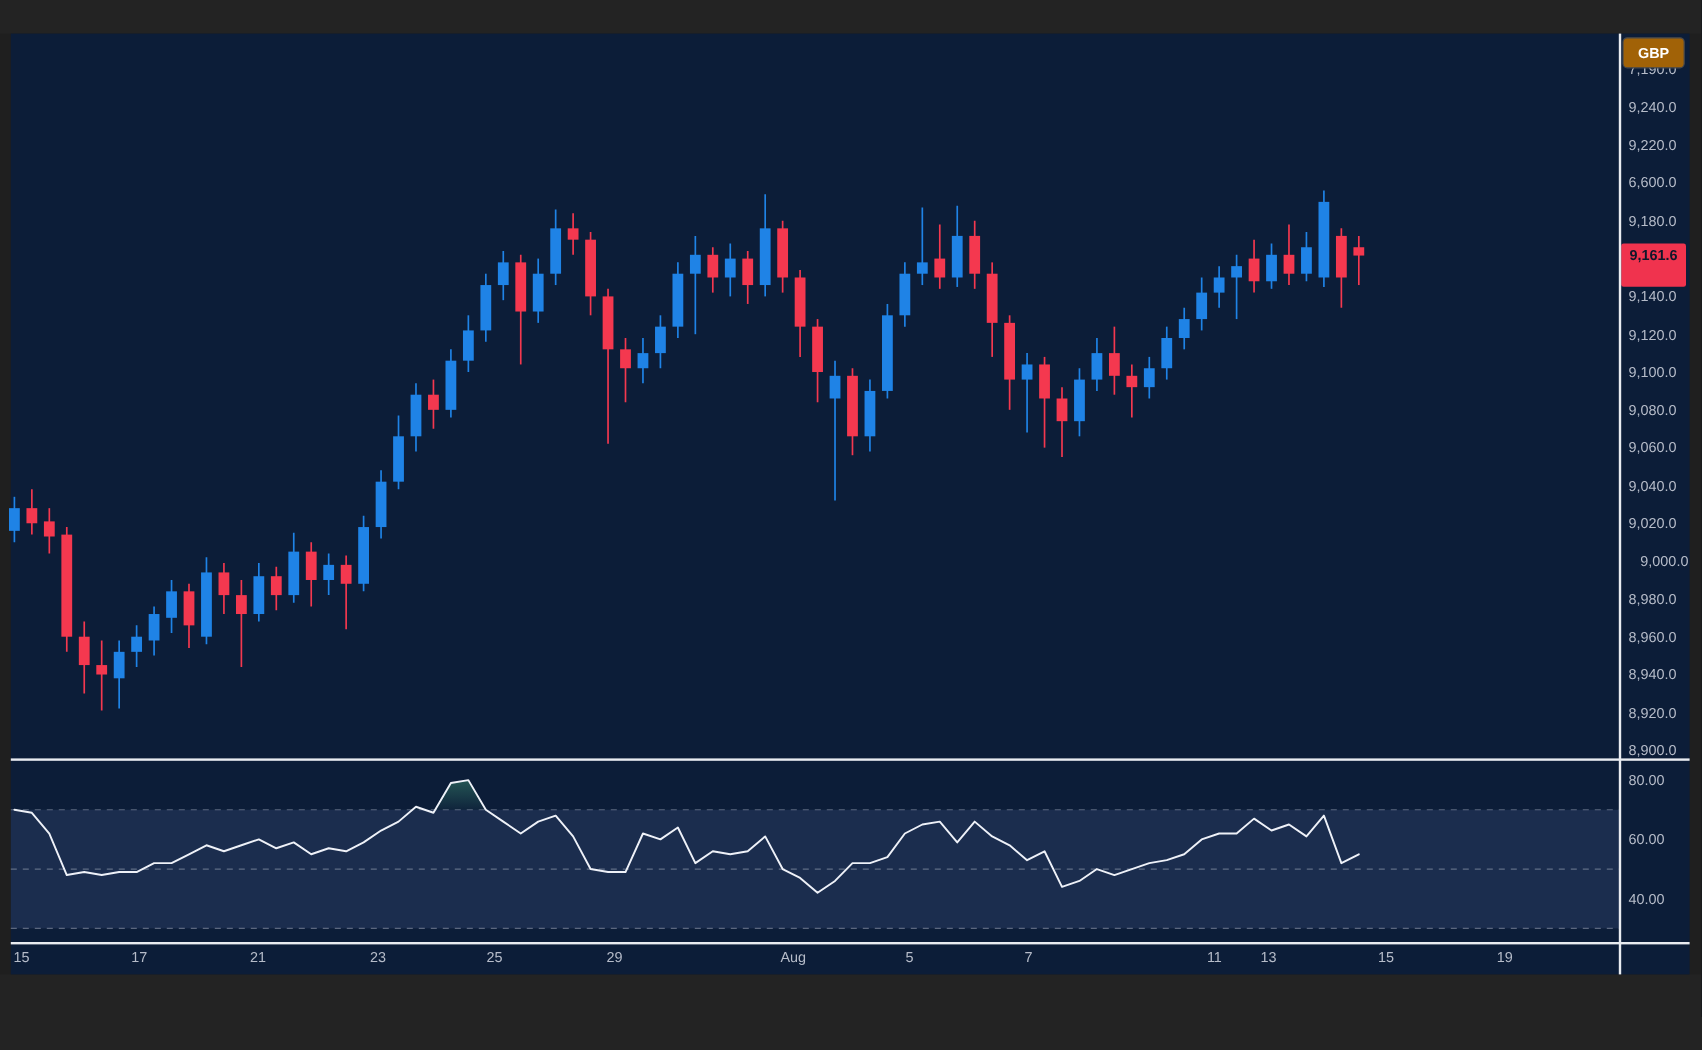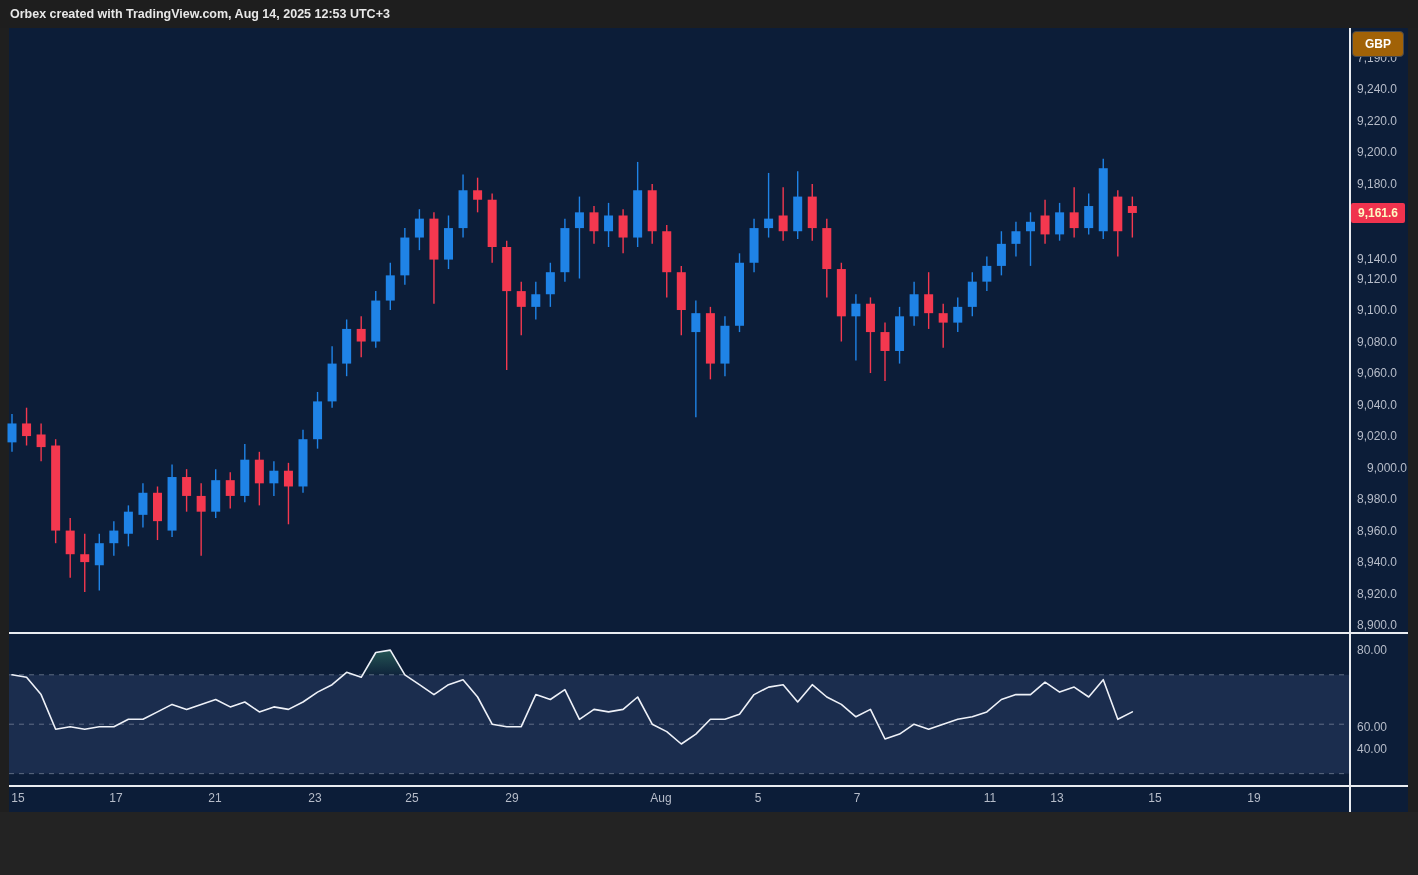--- a/index.html
+++ b/index.html
@@ -36,9 +36,6 @@
 
 <div class="screen">
 
-  <div class="titlebar">
-    <span>Orbex created with TradingView.com, Aug 14, 2025 12:53 UTC+3</span>
-  </div>
 
   <div class="chart-region">
     <div class="plot-bg"></div>

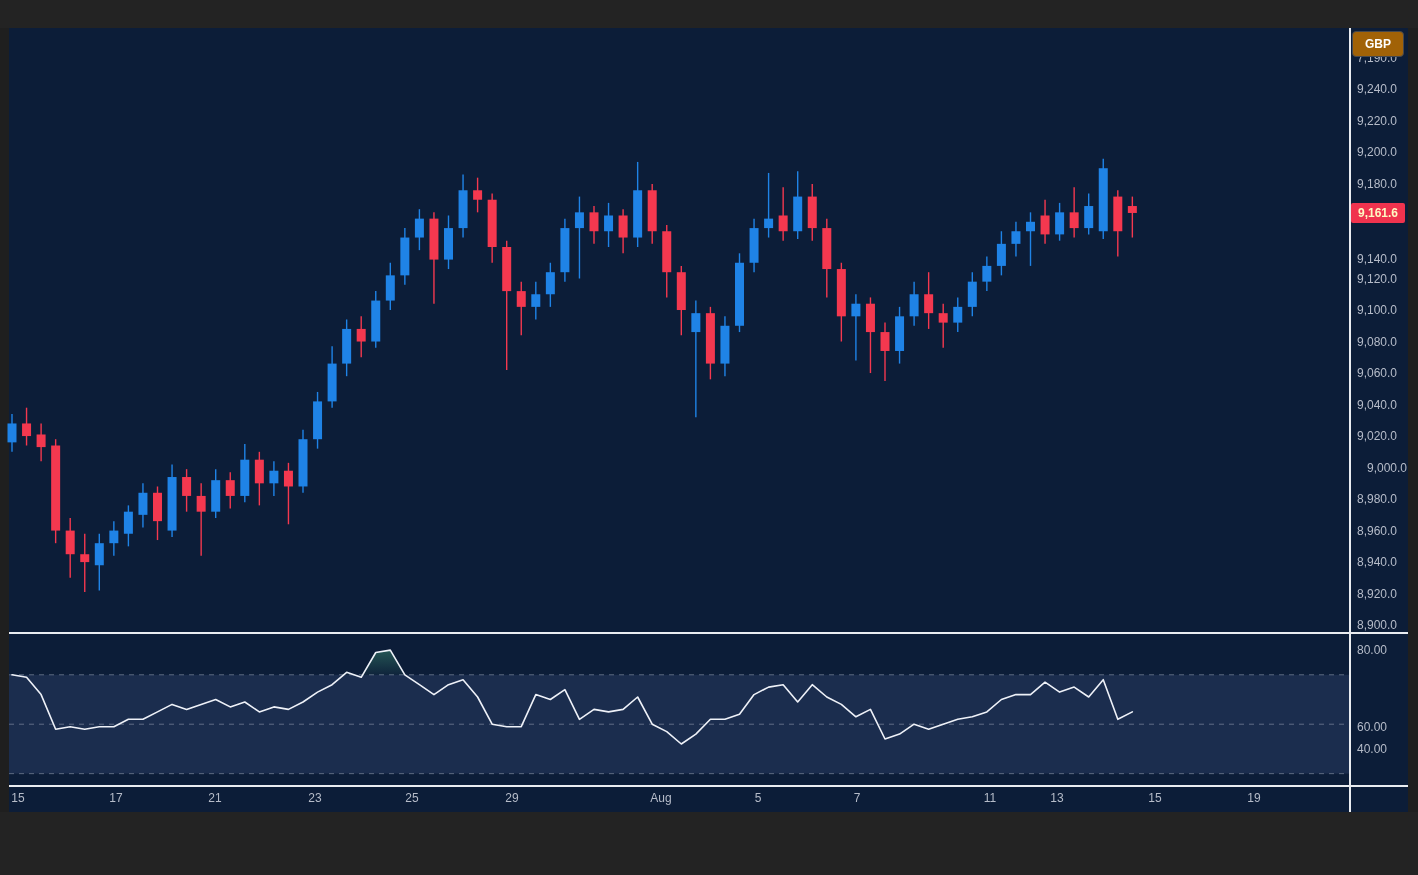--- a/index.html
+++ b/index.html
@@ -239,7 +239,7 @@
     <span class="p-tick" style="top: 23px;">7,190.0</span>
         <span class="p-tick" style="top: 54px;">9,240.0</span>
         <span class="p-tick" style="top: 86px;">9,220.0</span>
-        <span class="p-tick" style="top: 117px;">9,200.0</span>
+        <span class="p-tick" style="top: 117px;">6,600.0</span>
         <span class="p-tick" style="top: 149px;">9,180.0</span>
         <span class="p-tick" style="top: 180px;">9,160.0</span>
         <span class="p-tick" style="top: 224px;">9,140.0</span>

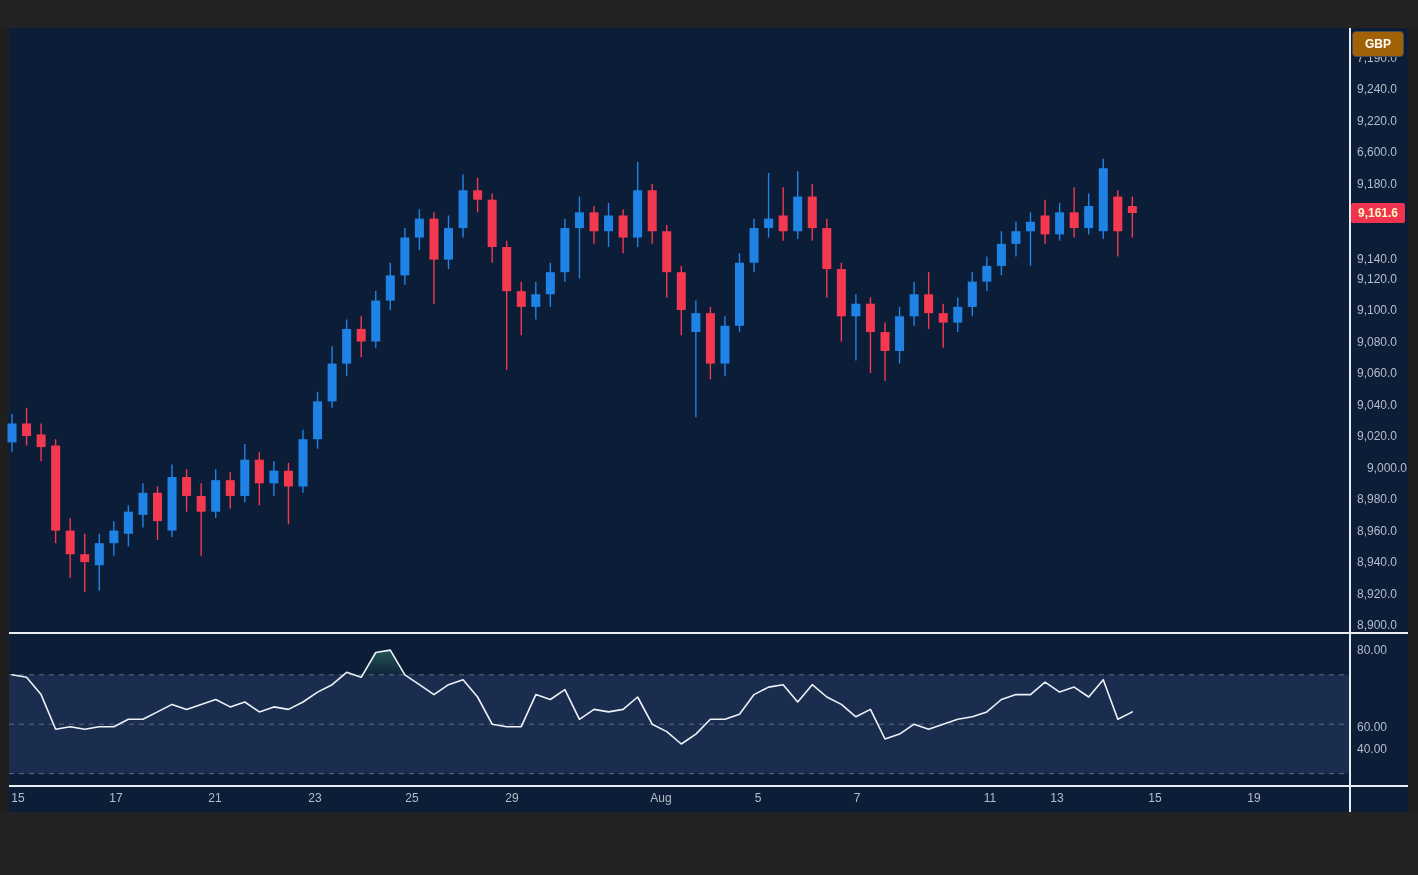--- a/index.html
+++ b/index.html
@@ -21,8 +21,8 @@
           color:#b6bcc9;font-size:12px;}
   #price-axis{position:absolute;left:1351px;top:0;width:57px;height:784px;z-index:2;}
   .p-tick{position:absolute;left:6px;width:50px;color:#b6bcc9;font-size:12px;}
-  #price-badge{position:absolute;left:0;top:175px;width:54px;height:20px;background:#f0334e;
-               color:#fef9c3;font-size:12px;font-weight:bold;line-height:20px;text-align:center;
+  #price-badge{position:absolute;left:0;top:175px;width:54px;height:36px;background:#f0334e;
+               color:#0f172a;font-size:12px;font-weight:bold;line-height:20px;text-align:center;
                border-radius:2px;z-index:6;}
   #gbp-btn{position:absolute;left:1352px;top:3px;width:52px;height:26px;background:#a16207;
            border:1px solid #45484e;border-radius:4px;color:#ffffff;font-size:12px;

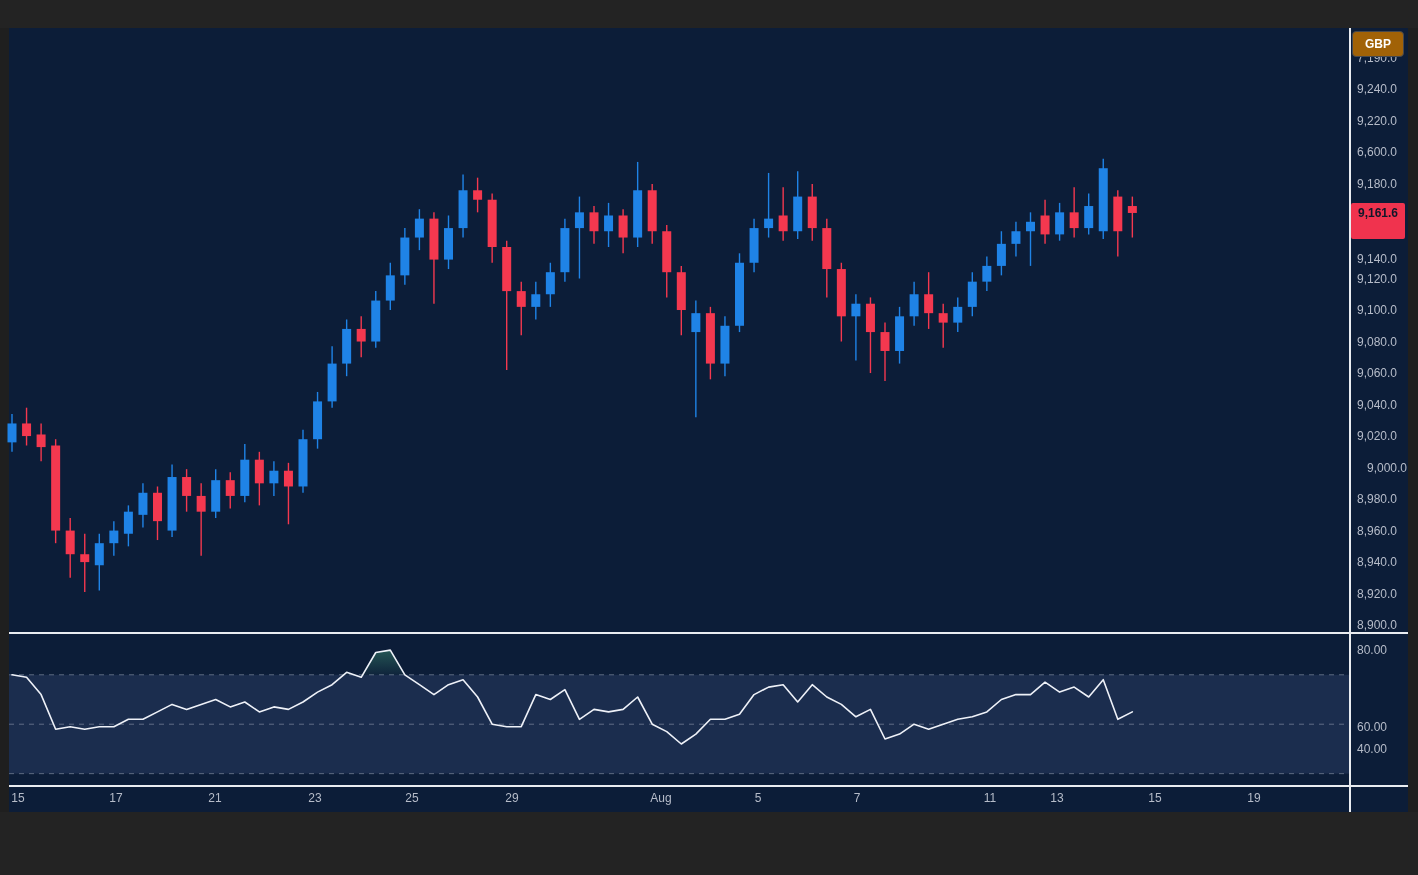--- a/index.html
+++ b/index.html
@@ -242,7 +242,7 @@
         <span class="p-tick" style="top: 117px;">6,600.0</span>
         <span class="p-tick" style="top: 149px;">9,180.0</span>
         <span class="p-tick" style="top: 180px;">9,160.0</span>
-        <span class="p-tick" style="top: 224px;">9,140.0</span>
+        <span class="p-tick" style="top: 212px;">9,140.0</span>
         <span class="p-tick" style="top: 244px;">9,120.0</span>
         <span class="p-tick" style="top: 275px;">9,100.0</span>
         <span class="p-tick" style="top: 307px;">9,080.0</span>

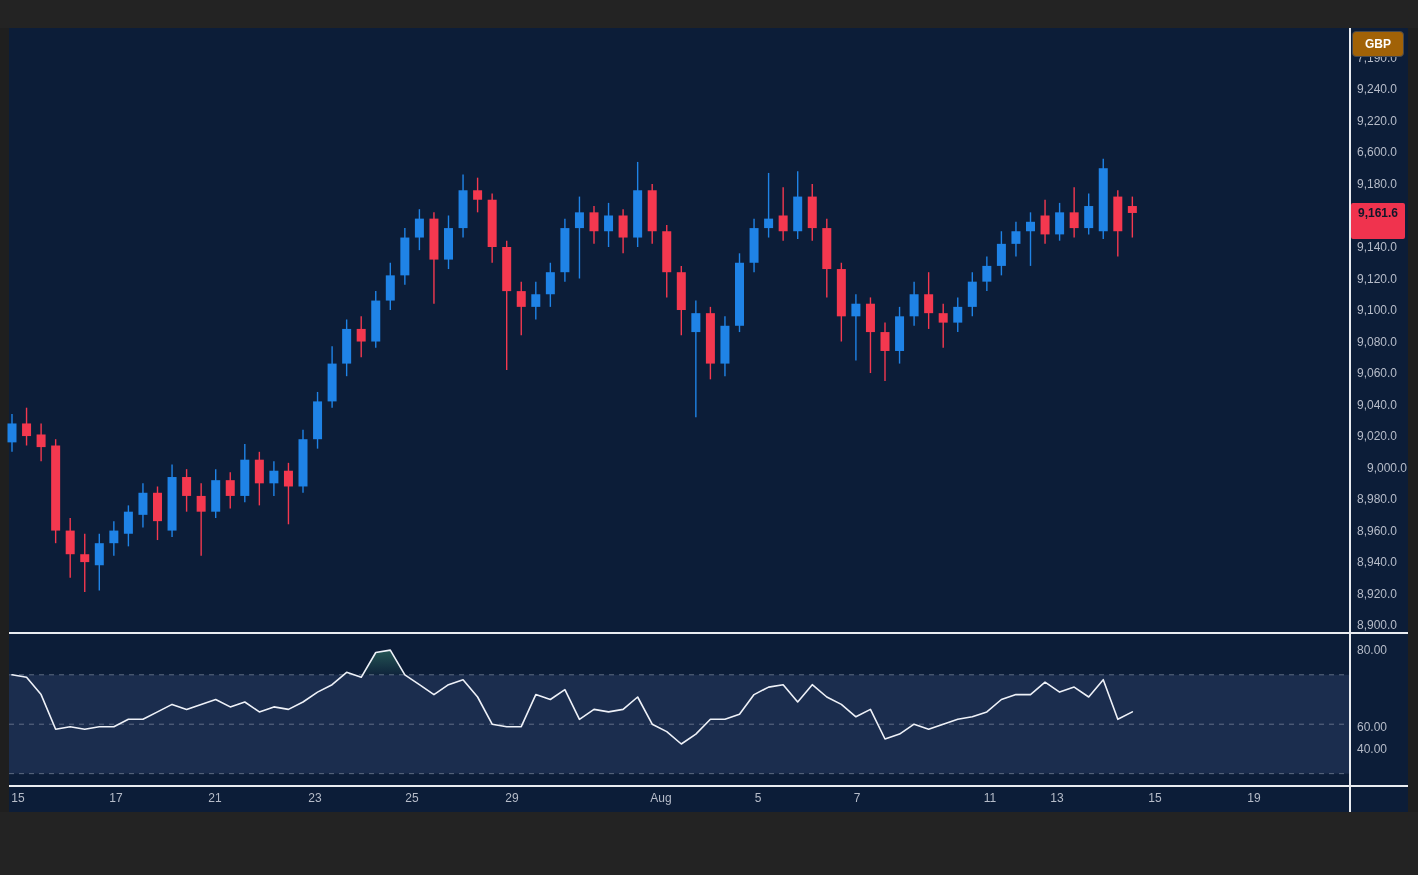--- a/index.html
+++ b/index.html
@@ -256,7 +256,7 @@
         <span class="p-tick" style="top: 559px;">8,920.0</span>
         <span class="p-tick" style="top: 590px;">8,900.0</span>
         <span class="p-tick" style="top: 615px;">80.00</span>
-        <span class="p-tick" style="top: 692px;">60.00</span>
+        <span class="p-tick" style="top: 664px;">60.00</span>
         <span class="p-tick" style="top: 714px;">40.00</span>
       </div>
 

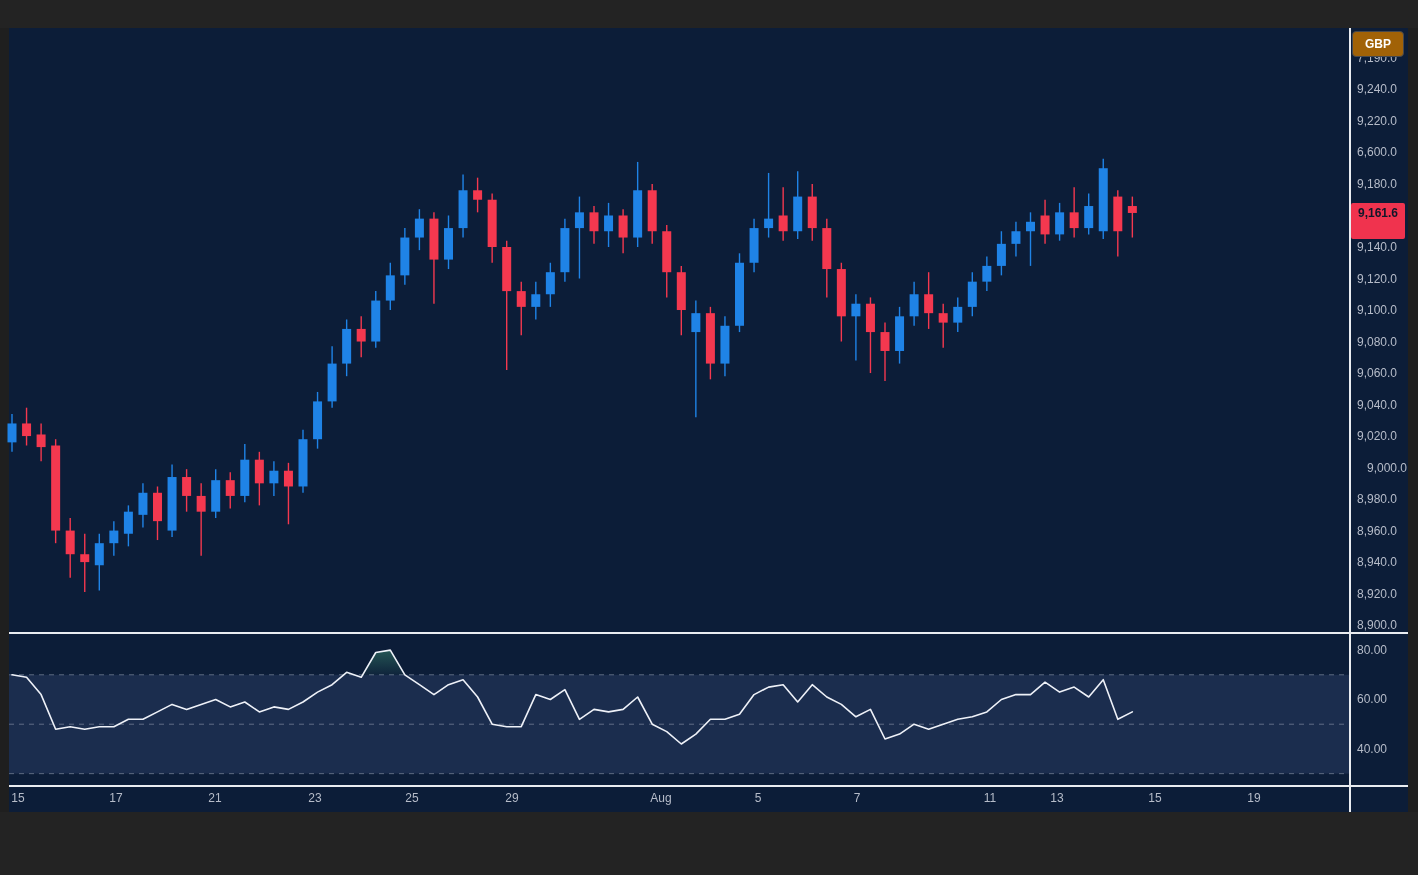--- a/index.html
+++ b/index.html
@@ -228,7 +228,7 @@
         <span class="t-tick" style="left: 661px;">Aug</span>
         <span class="t-tick" style="left: 758px;">5</span>
         <span class="t-tick" style="left: 857px;">7</span>
-        <span class="t-tick" style="left: 990px;">11</span>
+        <span class="t-tick" style="left: 1012px;">11</span>
         <span class="t-tick" style="left: 1057px;">13</span>
         <span class="t-tick" style="left: 1155px;">15</span>
         <span class="t-tick" style="left: 1254px;">19</span>

